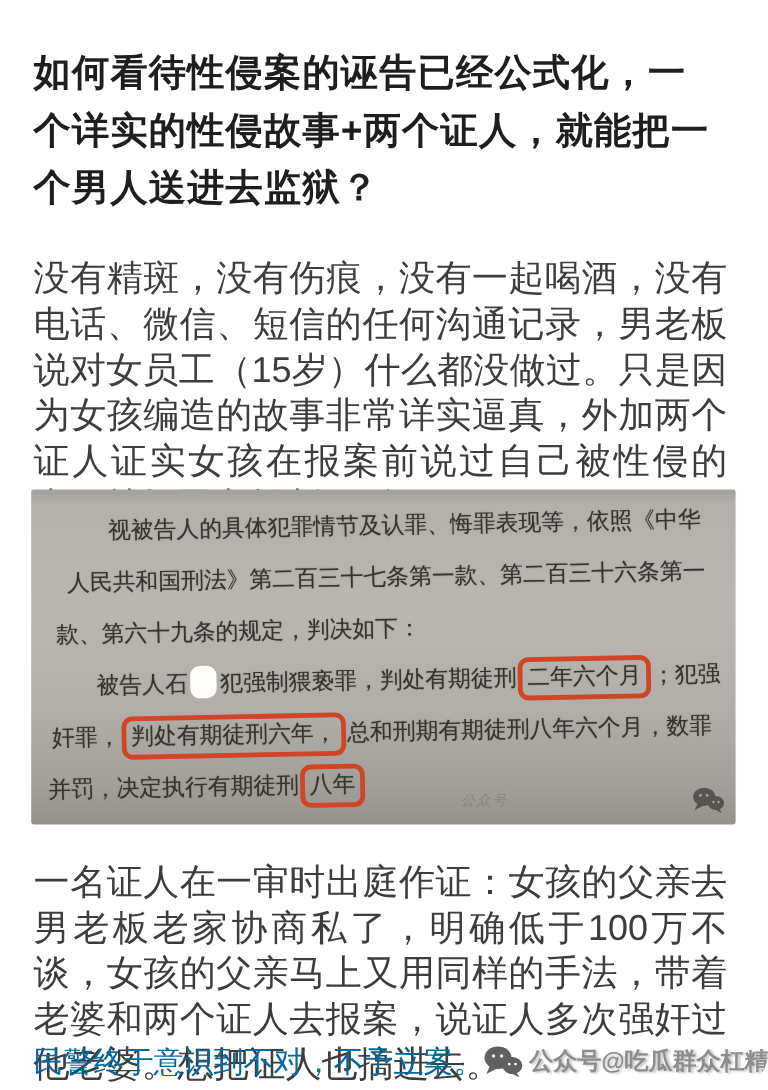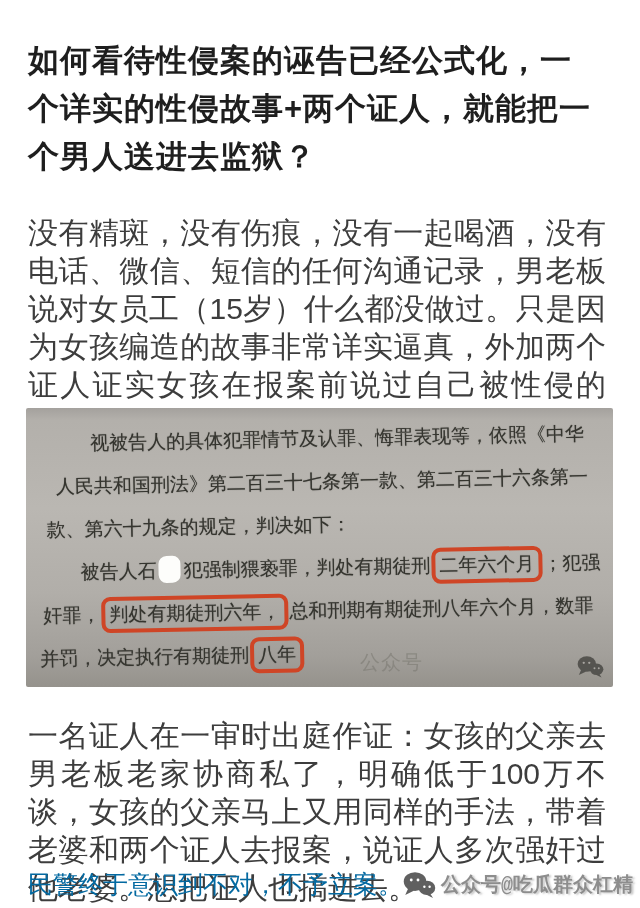--- a/index.html
+++ b/index.html
@@ -68,8 +68,9 @@
   .doc-wm-faint {
     position:absolute; right:190px; bottom:11px;
     font-family:"Liberation Sans", sans-serif;
-    font-size:20px; color:rgba(120,118,112,.55);
+    font-size:12px; color:rgba(120,118,112,.55);
     letter-spacing:1px;
+    font-style:italic;
   }
   
   .footer-wm {

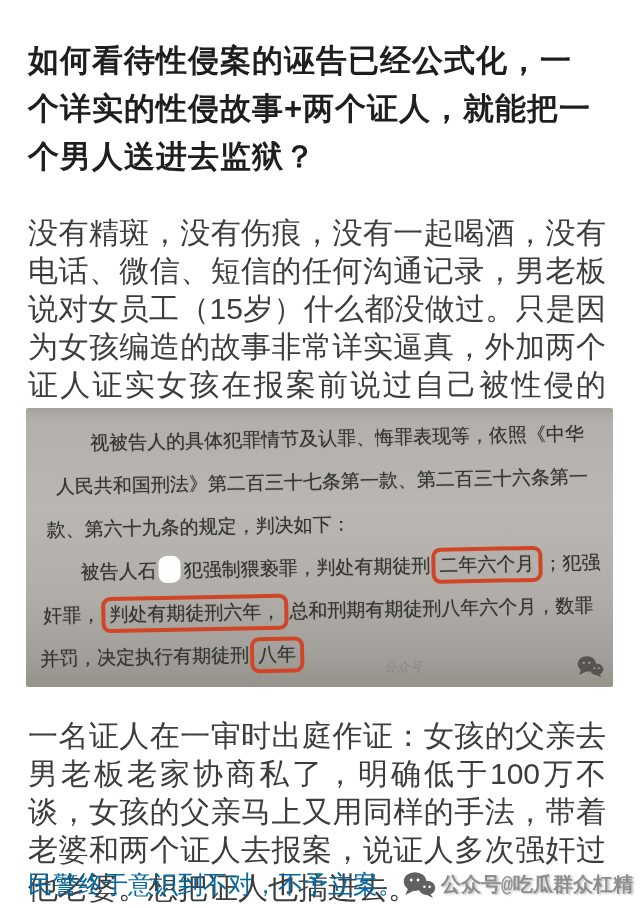--- a/index.html
+++ b/index.html
@@ -78,7 +78,6 @@
     font-size:20px; color:#8d8d8d; font-weight:700;
     white-space:nowrap;
     text-shadow:2px 1px 2px rgba(150,150,150,.55);
-    font-family:Liberation Mono, monospace;
   }
   .wm-icon { flex:0 0 auto; }
 </style>

